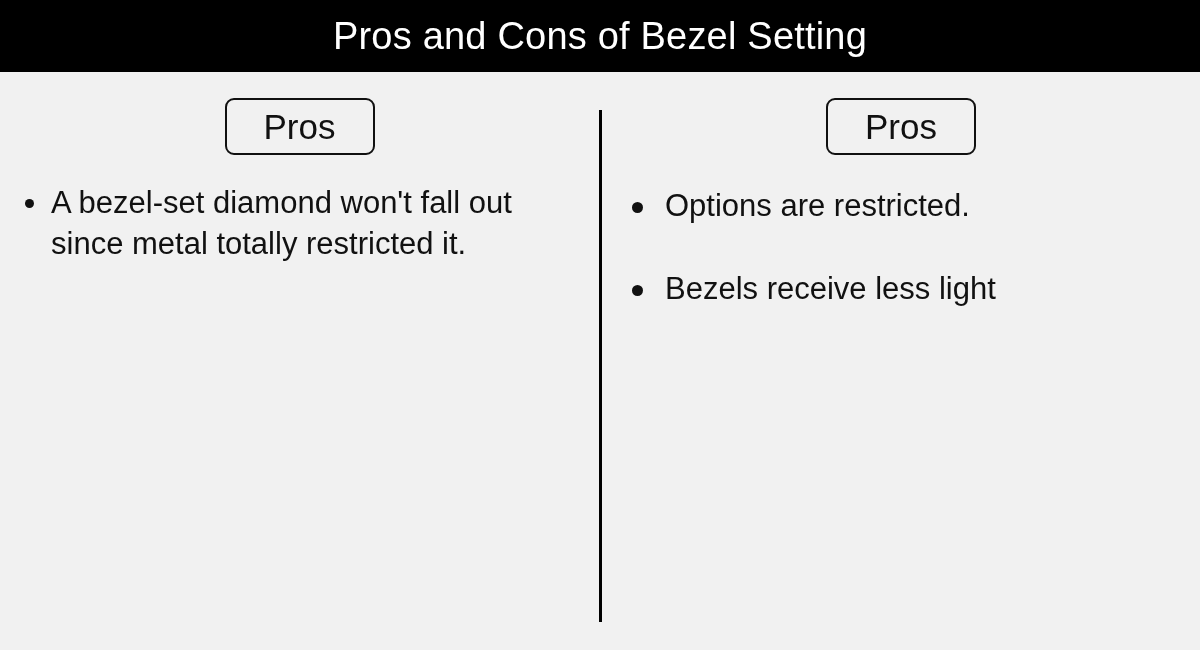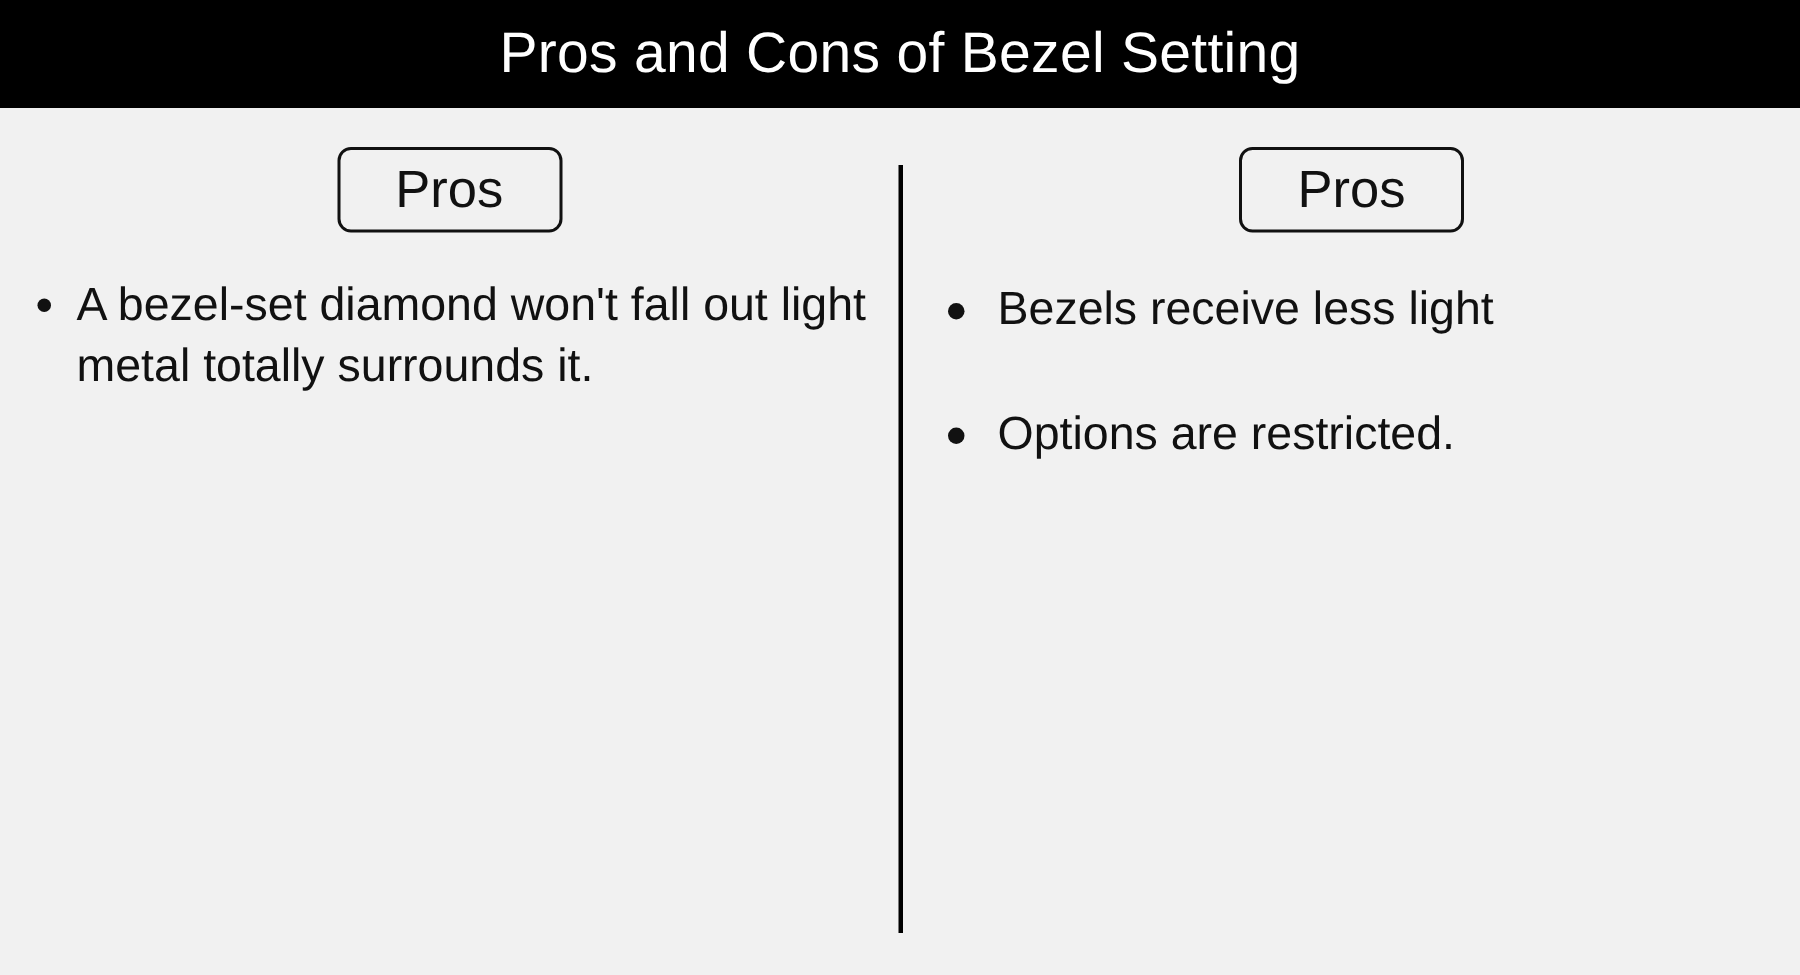--- a/index.html
+++ b/index.html
@@ -181,7 +181,7 @@
       <ul class="bullet-list pros-list">
         <li class="bullet-item">
           <span class="bullet-dot"></span>
-          <span class="bullet-text">A bezel-set diamond won't fall out light metal totally surrounds it.</span>
+          <span class="bullet-text">A bezel-set diamond won't fall out since metal totally restricted it.</span>
         </li>
       </ul>
     </div>

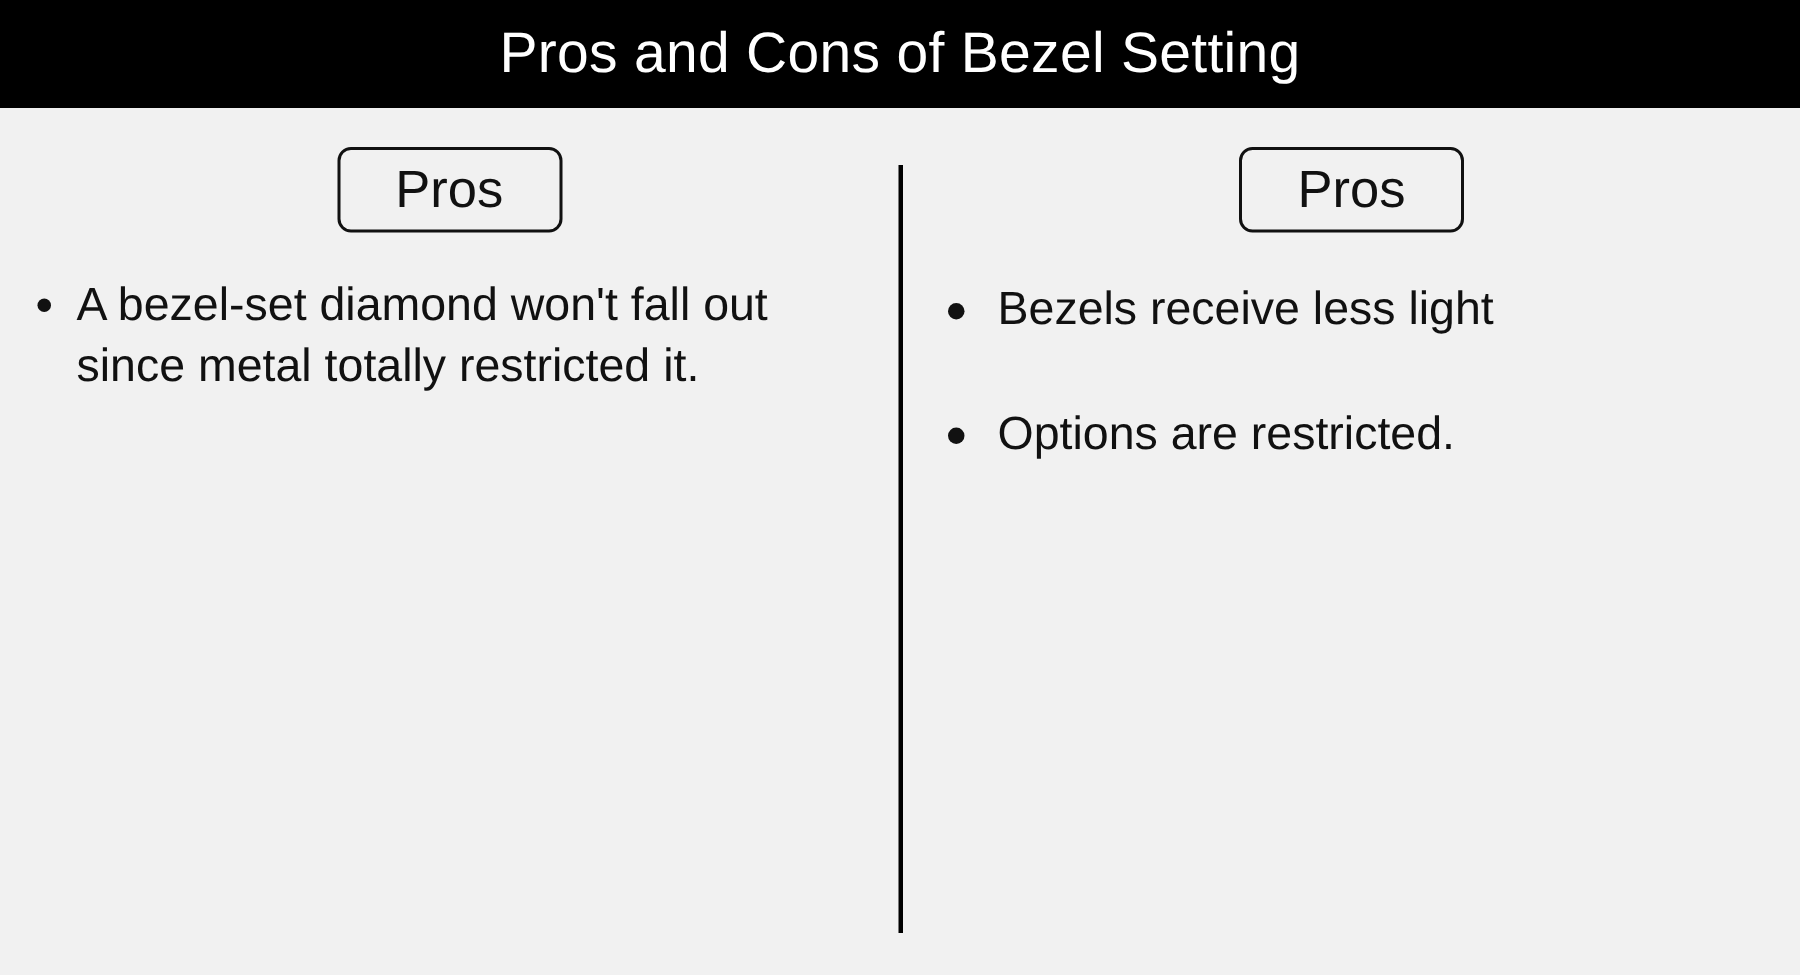--- a/index.html
+++ b/index.html
@@ -196,11 +196,11 @@
       <ul class="bullet-list cons-list">
         <li class="bullet-item">
           <span class="bullet-dot"></span>
-          <span class="bullet-text">Bezels receive less light</span>
+          <span class="bullet-text">Options are restricted.</span>
         </li>
         <li class="bullet-item">
           <span class="bullet-dot"></span>
-          <span class="bullet-text">Options are restricted.</span>
+          <span class="bullet-text">Bezels receive less light</span>
         </li>
       </ul>
     </div>

